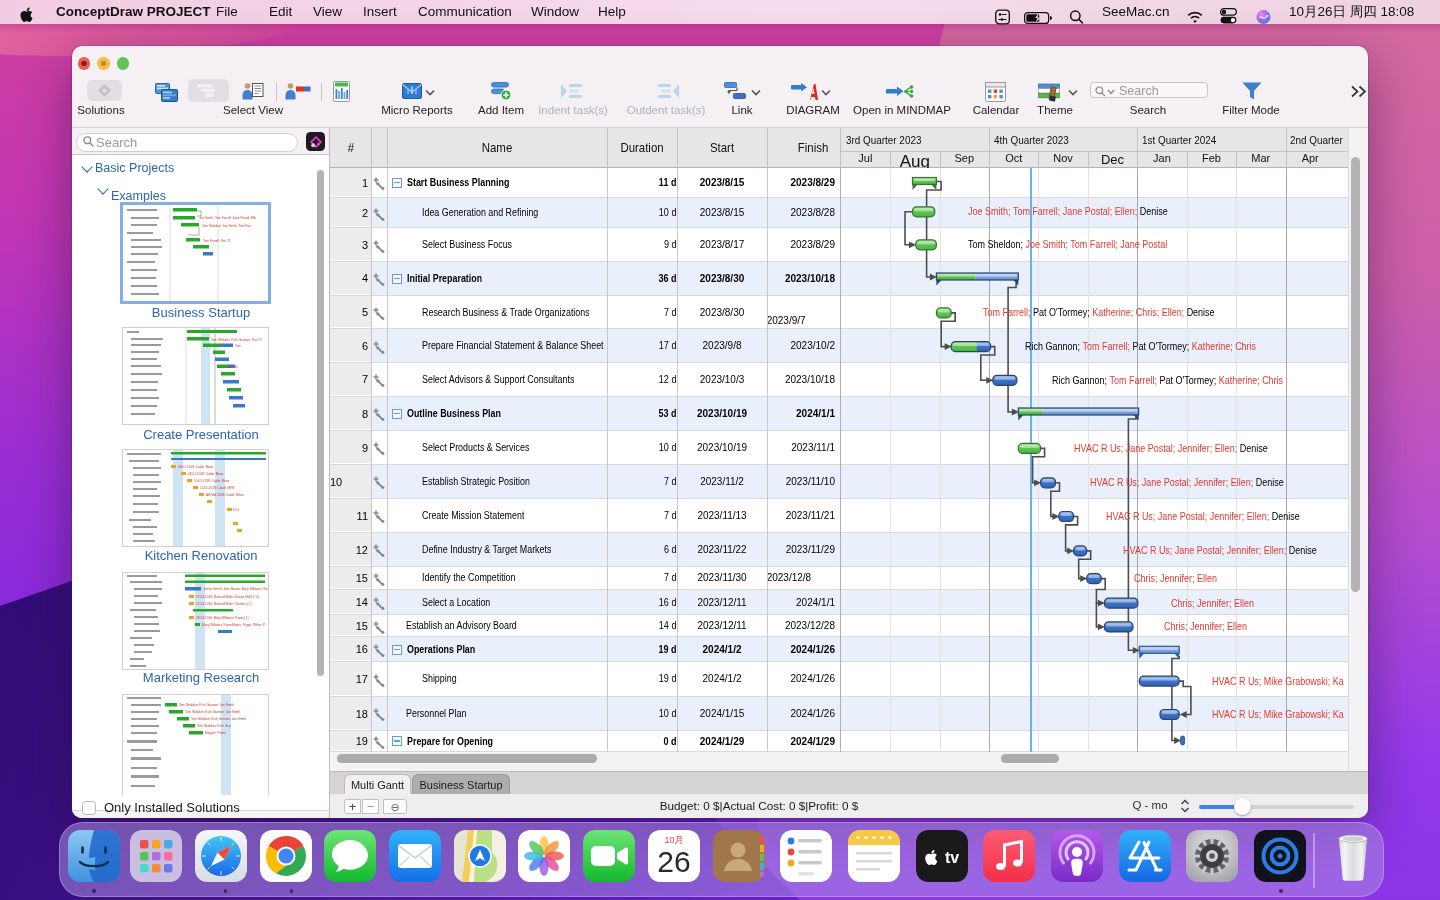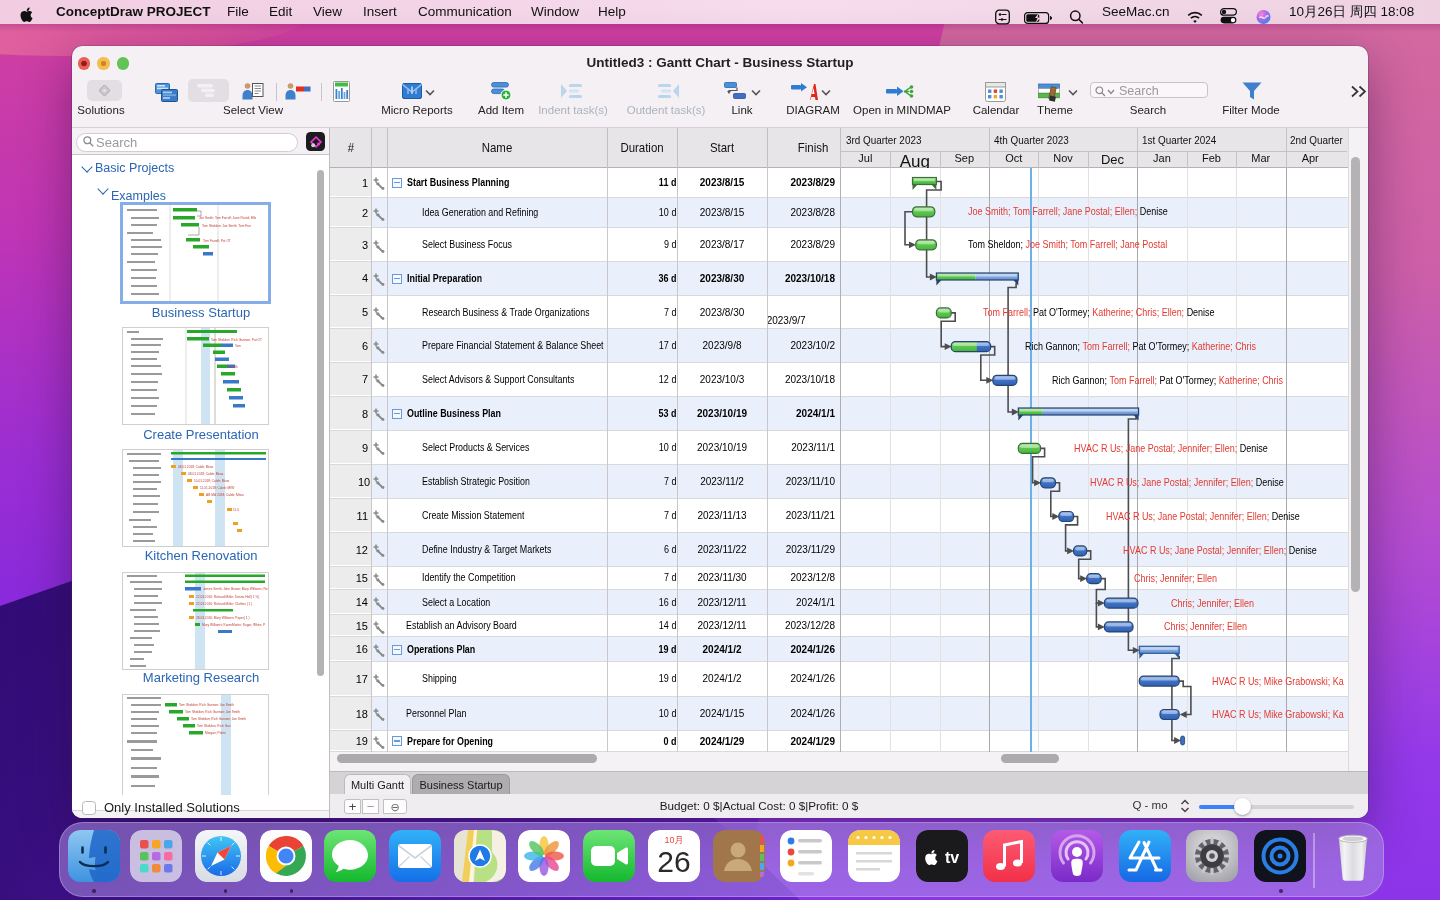--- a/index.html
+++ b/index.html
@@ -74,7 +74,7 @@
       <path fill="#111" d="M12.5 9.1c0-2.2 1.8-3.2 1.9-3.3-1-1.5-2.6-1.7-3.2-1.7-1.4-.1-2.7.8-3.4.8-.7 0-1.8-.8-2.9-.8C3.4 4.1 2 5 1.3 6.3-.2 8.9.9 12.8 2.4 14.9c.7 1 1.6 2.2 2.7 2.1 1.1 0 1.5-.7 2.8-.7 1.3 0 1.7.7 2.9.7 1.2 0 2-1 2.7-2.1.8-1.2 1.2-2.4 1.2-2.4s-2.2-.9-2.2-3.4zM10.4 2.8c.6-.7 1-1.7.9-2.8-.9 0-1.9.6-2.5 1.3-.6.6-1 1.7-.9 2.7 1 .1 2-.5 2.5-1.2z" transform="scale(0.85)"></path>
     </svg>
   <div class="mb-item" style="left:56px; font-weight:bold;">ConceptDraw PROJECT</div>
-  <div class="mb-item" style="left:227px;">File</div>
+  <div class="mb-item" style="left:216px;">File</div>
   <div class="mb-item" style="left:269px;">Edit</div>
   <div class="mb-item" style="left:313px;">View</div>
   <div class="mb-item" style="left:363px;">Insert</div>

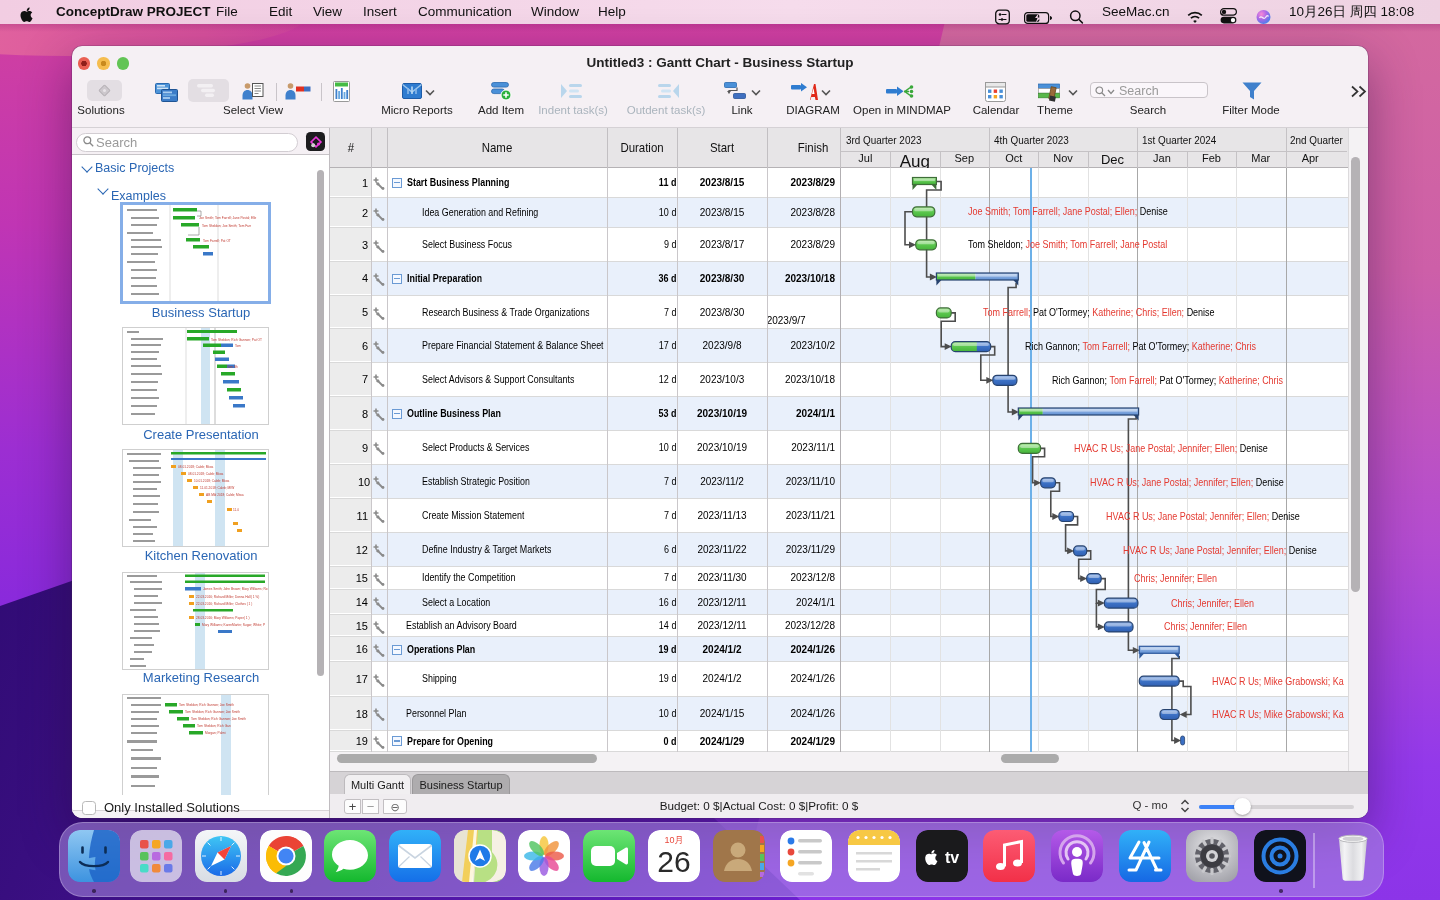--- a/index.html
+++ b/index.html
@@ -128,7 +128,6 @@
   <div class="tl" style="left:5.5px; background:radial-gradient(circle at 50% 50%, #8f1f1a 0 2.5px, #e95f52 3px);"></div>
   <div class="tl" style="left:25px; background:radial-gradient(circle at 50% 50%, #c98a1e 0 2.5px, #f5bd4f 3px);"></div>
   <div class="tl" style="left:44.5px; background:#62c455;"></div>
-  <div id="wtitle">Untitled3 : Gantt Chart - Business Startup</div>
   <div id="toolbar">
 
     <div class="abs" style="left:15px; top:1.5px; width:35px; height:21px; background:#e3dee3; border-radius:5px;"></div>

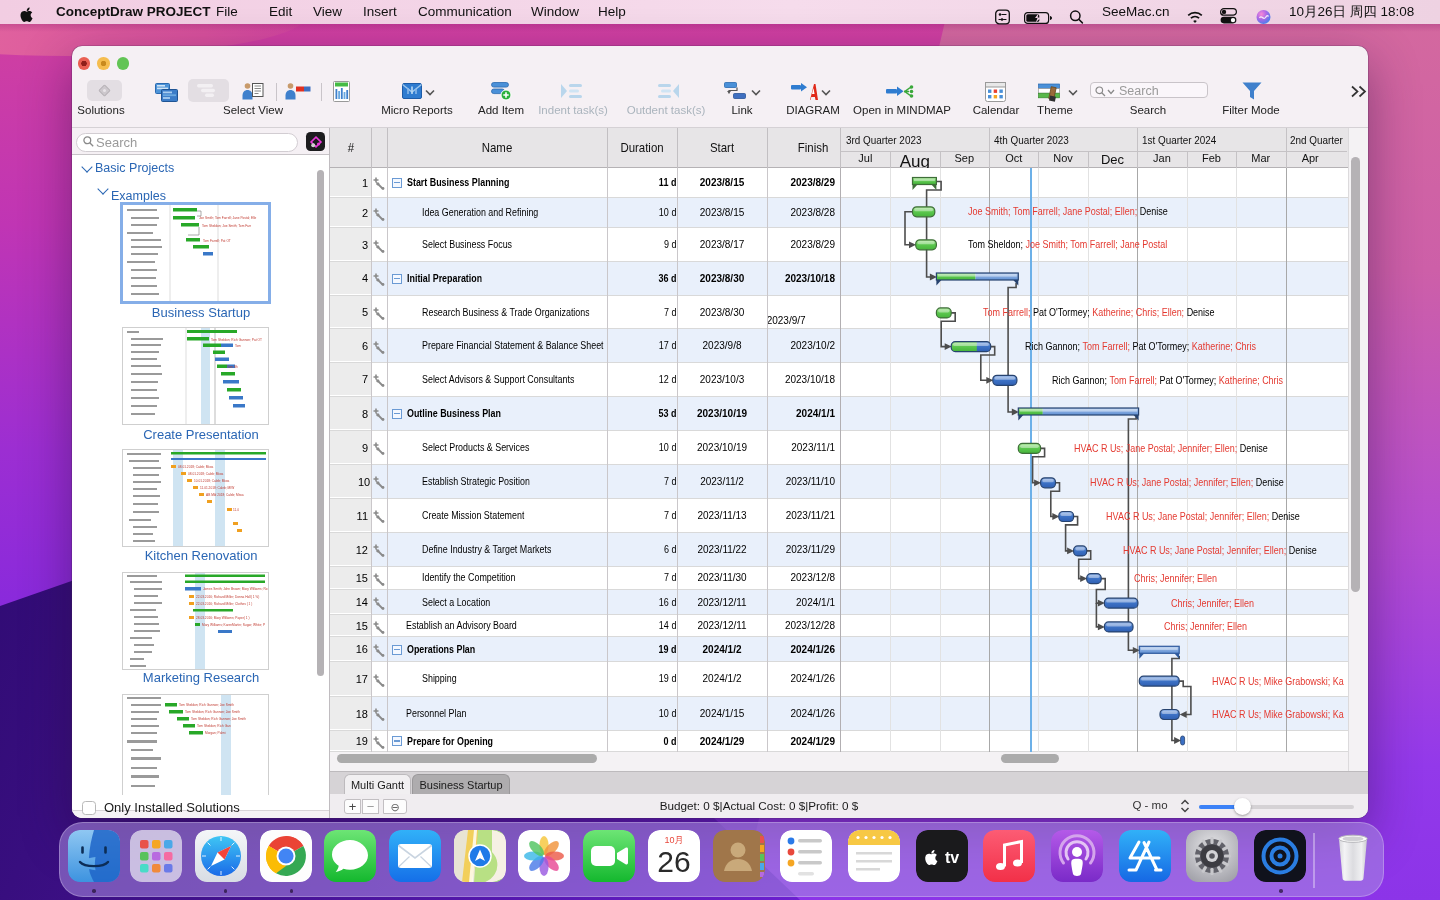--- a/index.html
+++ b/index.html
@@ -684,7 +684,7 @@
 <div class="cell" style="left:436.7px;top:302.5px;width:68.3px;height:34.0px;line-height:34.0px;text-align:right;">2023/11/1</div>
 <div class="abs" style="left:0;top:336.5px;width:1017.5px;height:34.0px;background:#e9f0fb;border-bottom:1px solid #d9d9d9;"></div>
 <div class="abs" style="left:0;top:336.5px;width:41px;height:33.0px;background:#ececec;border-bottom:1px solid #fff;"></div>
-<div class="abs" style="left:0;top:336.5px;width:38px;height:34.0px;line-height:34.0px;text-align:left;font-size:11px;color:#000;padding-left:28px;">10</div>
+<div class="abs" style="left:0;top:336.5px;width:38px;height:34.0px;line-height:34.0px;text-align:left;font-size:11px;color:#000;">10</div>
 <div class="abs" style="left:43px;top:347.0px;"><svg width="12" height="13" viewBox="0 0 12 13">
           <path d="M3 0.5v5M0.5 3h5" stroke="#8a8a8a" stroke-width="1.6"></path>
           <path d="M4.5 6.5l5 5" stroke="#8a8a8a" stroke-width="1.8"></path>

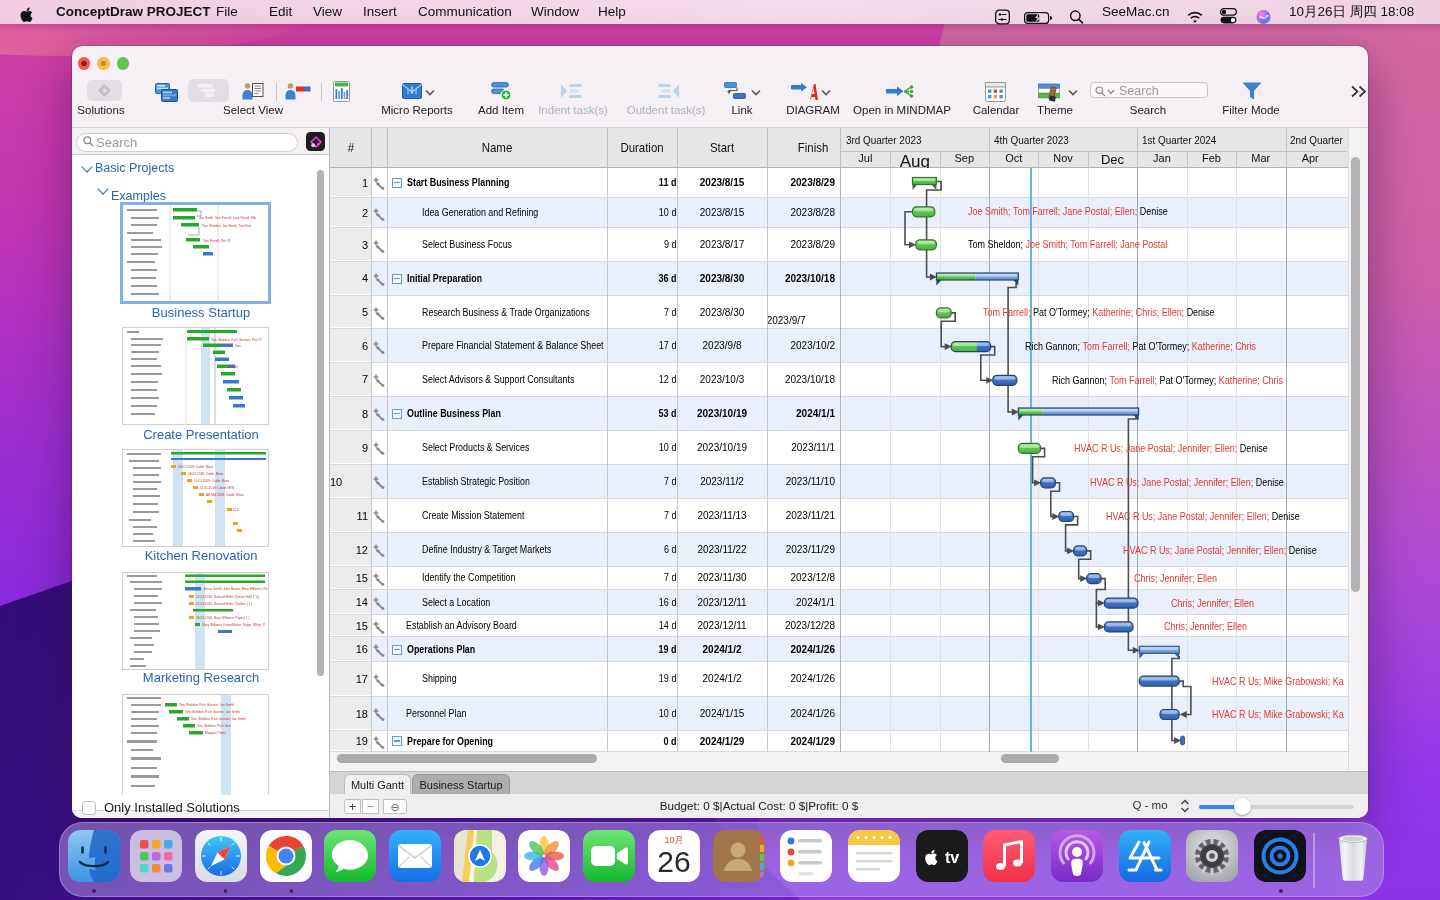--- a/index.html
+++ b/index.html
@@ -737,7 +737,7 @@
 <div class="cell" style="left:91.5px;top:439.0px;height:22.5px;line-height:22.5px;transform:scaleX(0.89);transform-origin:0 50%;">Identify the Competition</div>
 <div class="cell" style="left:276.7px;top:439.0px;width:69.4px;height:22.5px;line-height:22.5px;text-align:right;transform:scaleX(0.9);transform-origin:100% 50%;">7 d</div>
 <div class="cell" style="left:347.4px;top:439.0px;width:89.3px;height:22.5px;line-height:22.5px;text-align:center;">2023/11/30</div>
-<div class="cell" style="left:436.7px;top:439.0px;width:68.3px;height:22.5px;line-height:22.5px;text-align:right;">2023/12/8</div>
+<div class="cell" style="left:436.7px;top:439.0px;width:68.3px;height:22.5px;line-height:22.5px;text-align:left;">2023/12/8</div>
 <div class="abs" style="left:0;top:461.5px;width:1017.5px;height:25.5px;background:#e9f0fb;border-bottom:1px solid #d9d9d9;"></div>
 <div class="abs" style="left:0;top:461.5px;width:41px;height:24.5px;background:#ececec;border-bottom:1px solid #fff;"></div>
 <div class="abs" style="left:0;top:461.5px;width:38px;height:25.5px;line-height:25.5px;text-align:right;font-size:11px;color:#000;">14</div>

